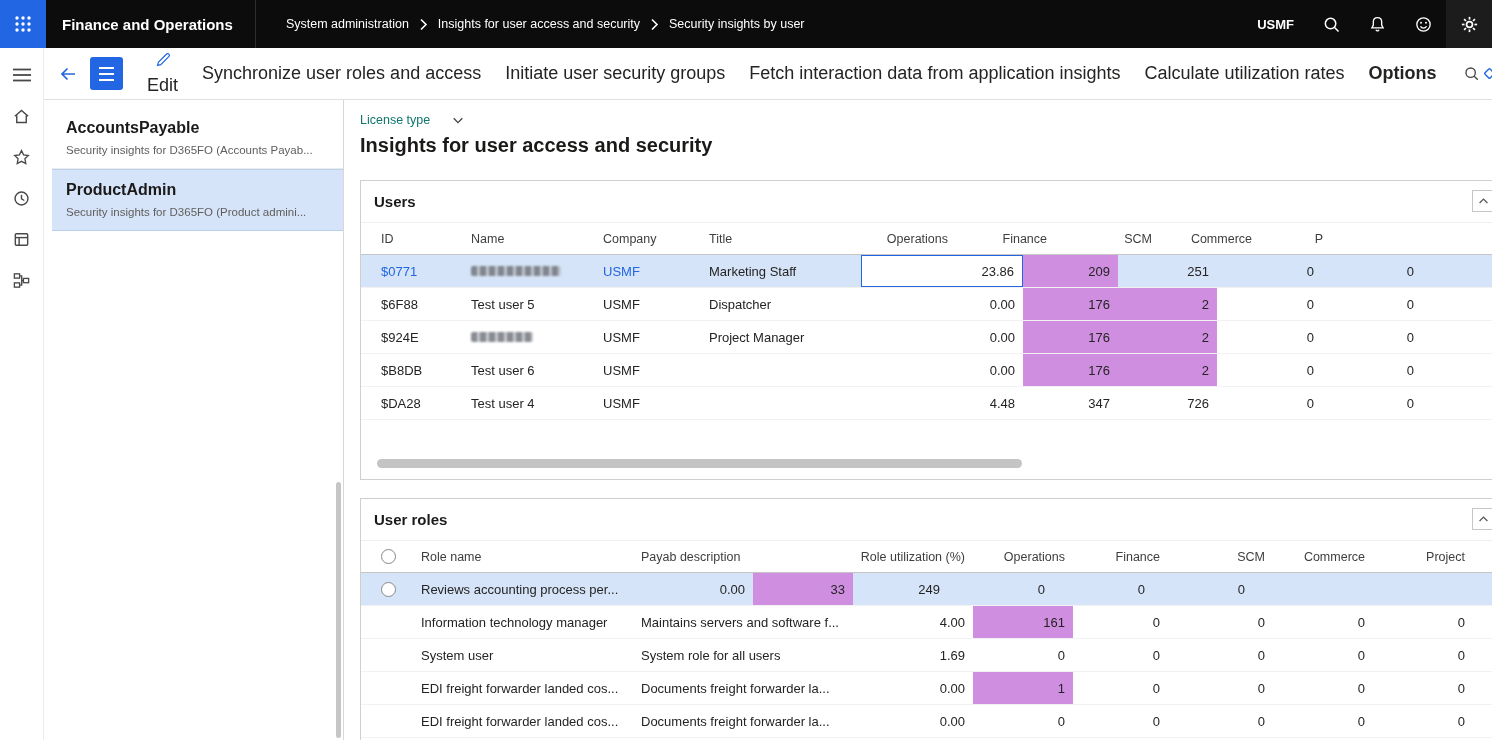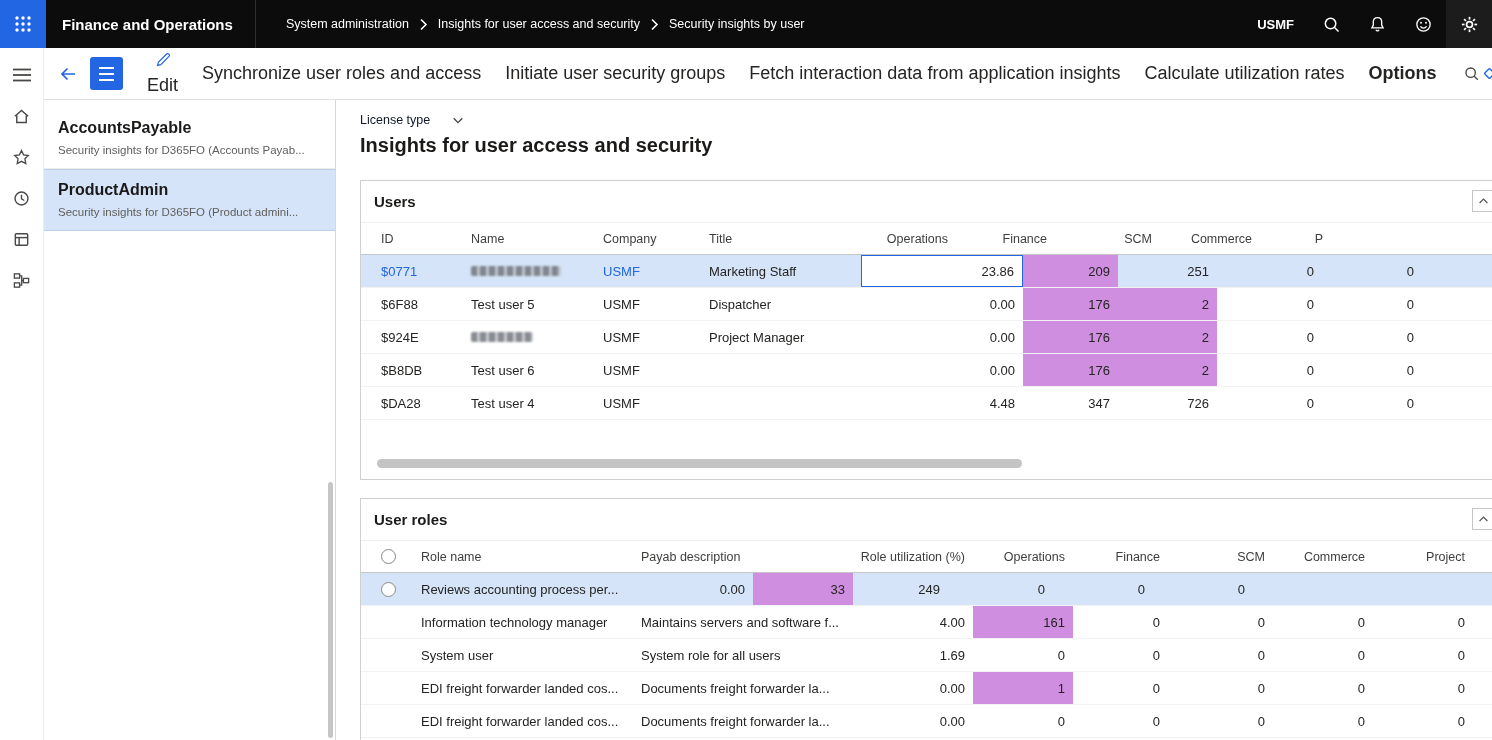--- a/index.html
+++ b/index.html
@@ -41,7 +41,7 @@
   .rail-icon { width:34px; height:34px; display:flex; align-items:center; justify-content:center; color:#4a4948; cursor:pointer; }
 
   
-  .panel { position:absolute; top:100px; left:44px; width:292px; bottom:0; background:#fff; border-right:1px solid #d8d8d8; padding-top:8px; z-index:2; }
+  .panel { position:absolute; top:100px; left:52px; width:292px; bottom:0; background:#fff; border-right:1px solid #d8d8d8; padding-top:8px; z-index:2; }
   .panel-item { padding:11px 14px 12px; border-bottom:1px solid #ebebeb; cursor:pointer; }
   .pi-title { font-size:16px; font-weight:600; color:#1b1a19; margin-bottom:7px; }
   .pi-sub { font-size:11.5px; color:#605e5c; white-space:nowrap; overflow:hidden; }

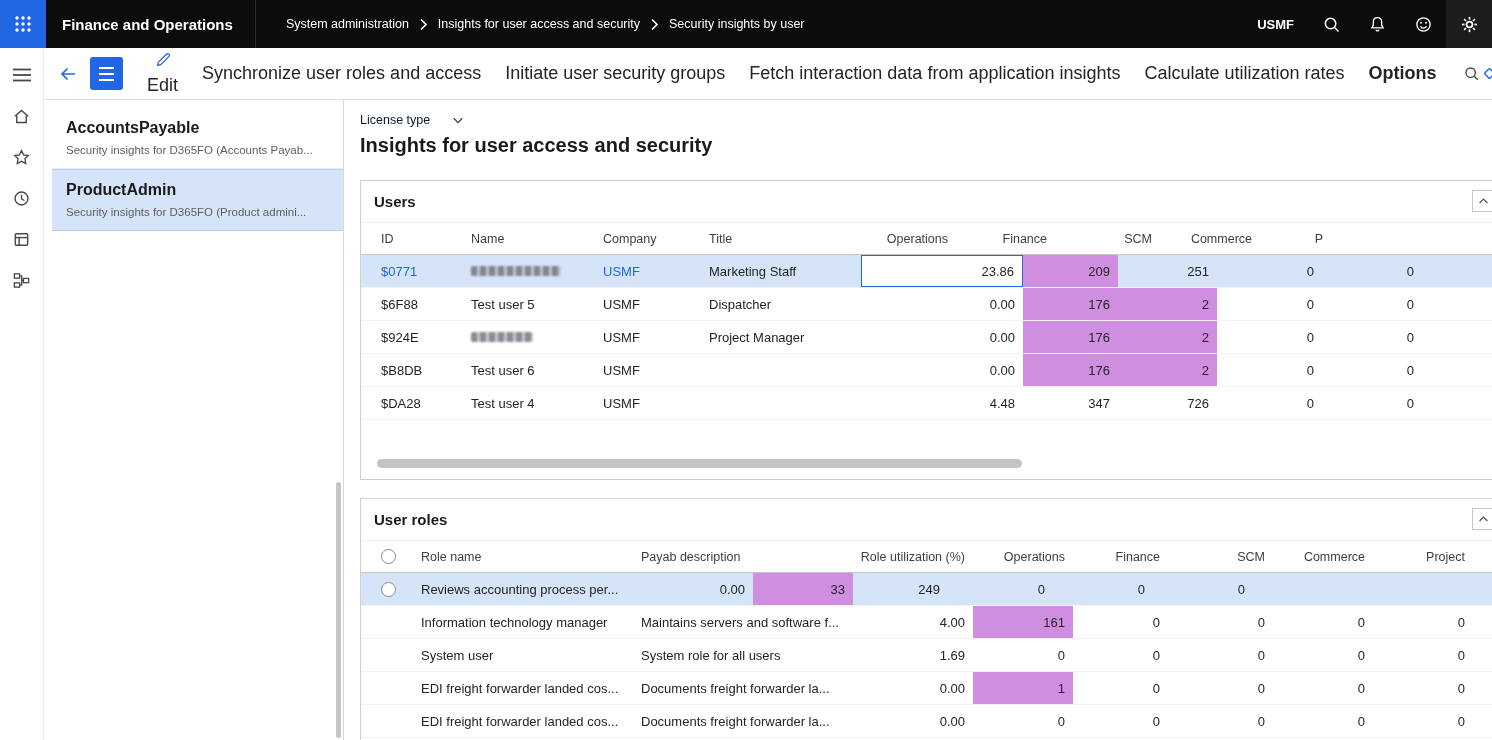--- a/index.html
+++ b/index.html
@@ -50,7 +50,7 @@
 
   
   .main { position:absolute; top:100px; left:336px; right:0; bottom:0; background:#fff; overflow:hidden; }
-  .filter { display:flex; align-items:center; gap:22px; font-size:12.5px; color:#0f172a; margin:13px 0 0 24px; cursor:pointer; width:max-content; }
+  .filter { display:flex; align-items:center; gap:22px; font-size:12.5px; color:#0f766e; margin:13px 0 0 24px; cursor:pointer; width:max-content; }
   .page-title { font-size:20px; font-weight:700; color:#1b1a19; margin:7px 0 0 24px; }
 
   .card { position:absolute; left:24px; right:-3px; background:#fff; border:1px solid #cfcfcf; }

